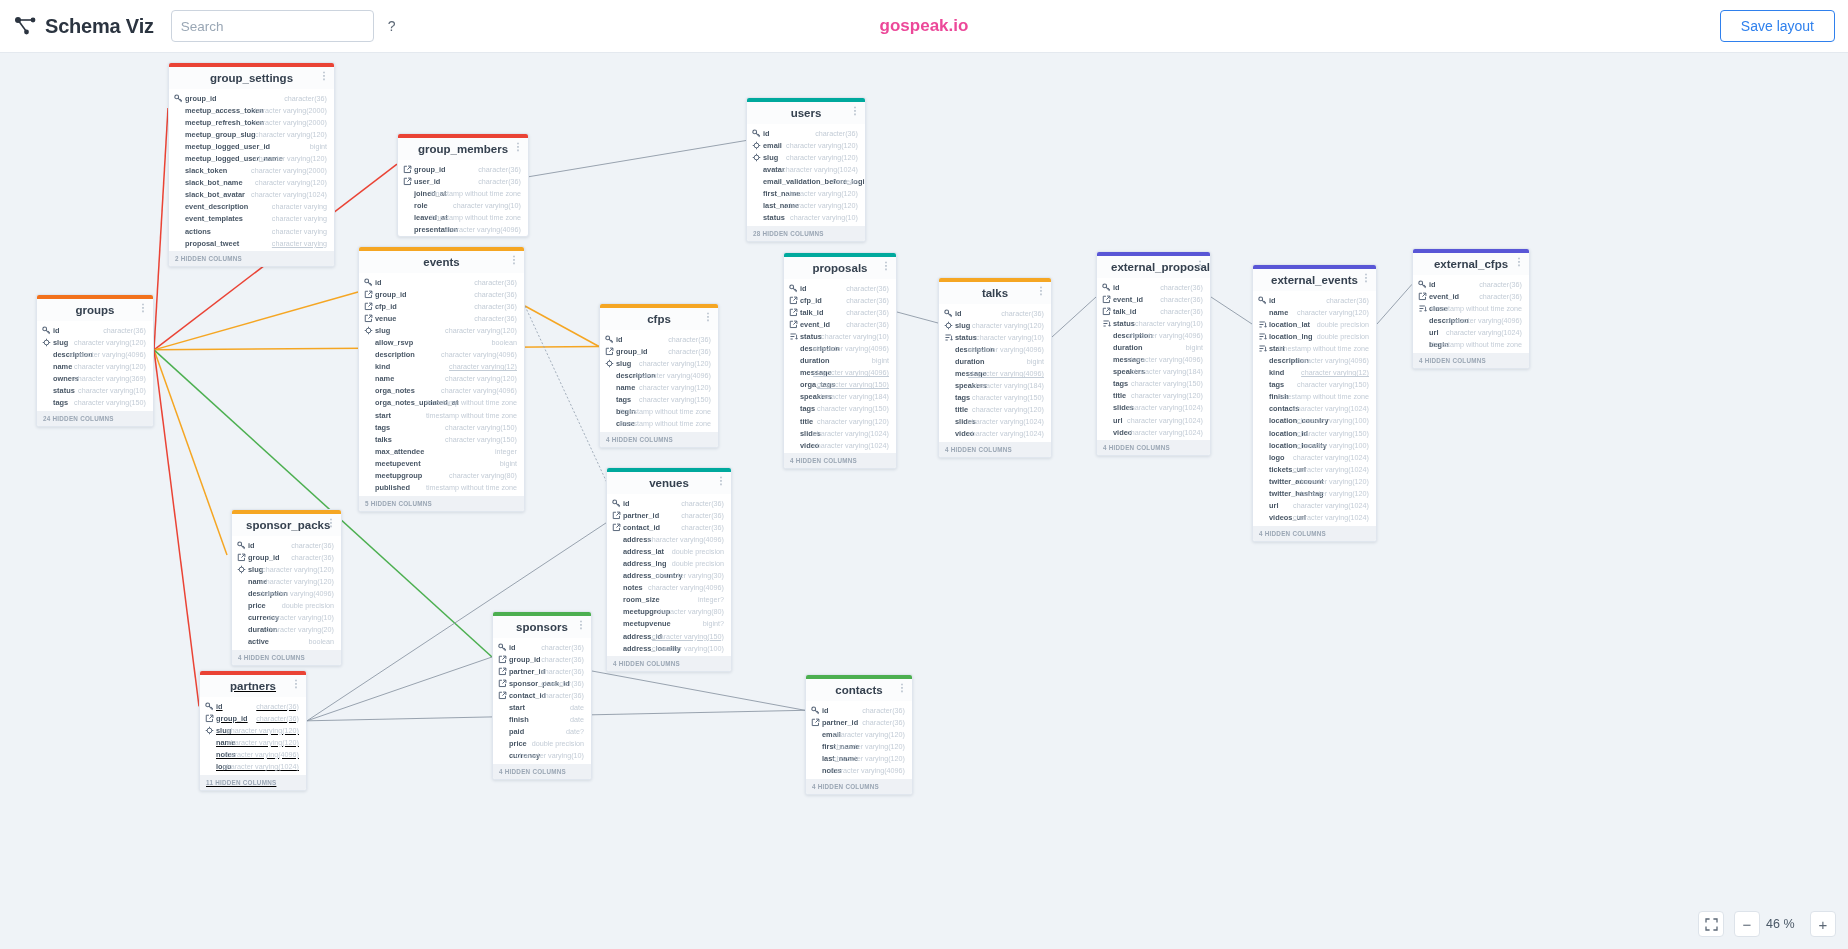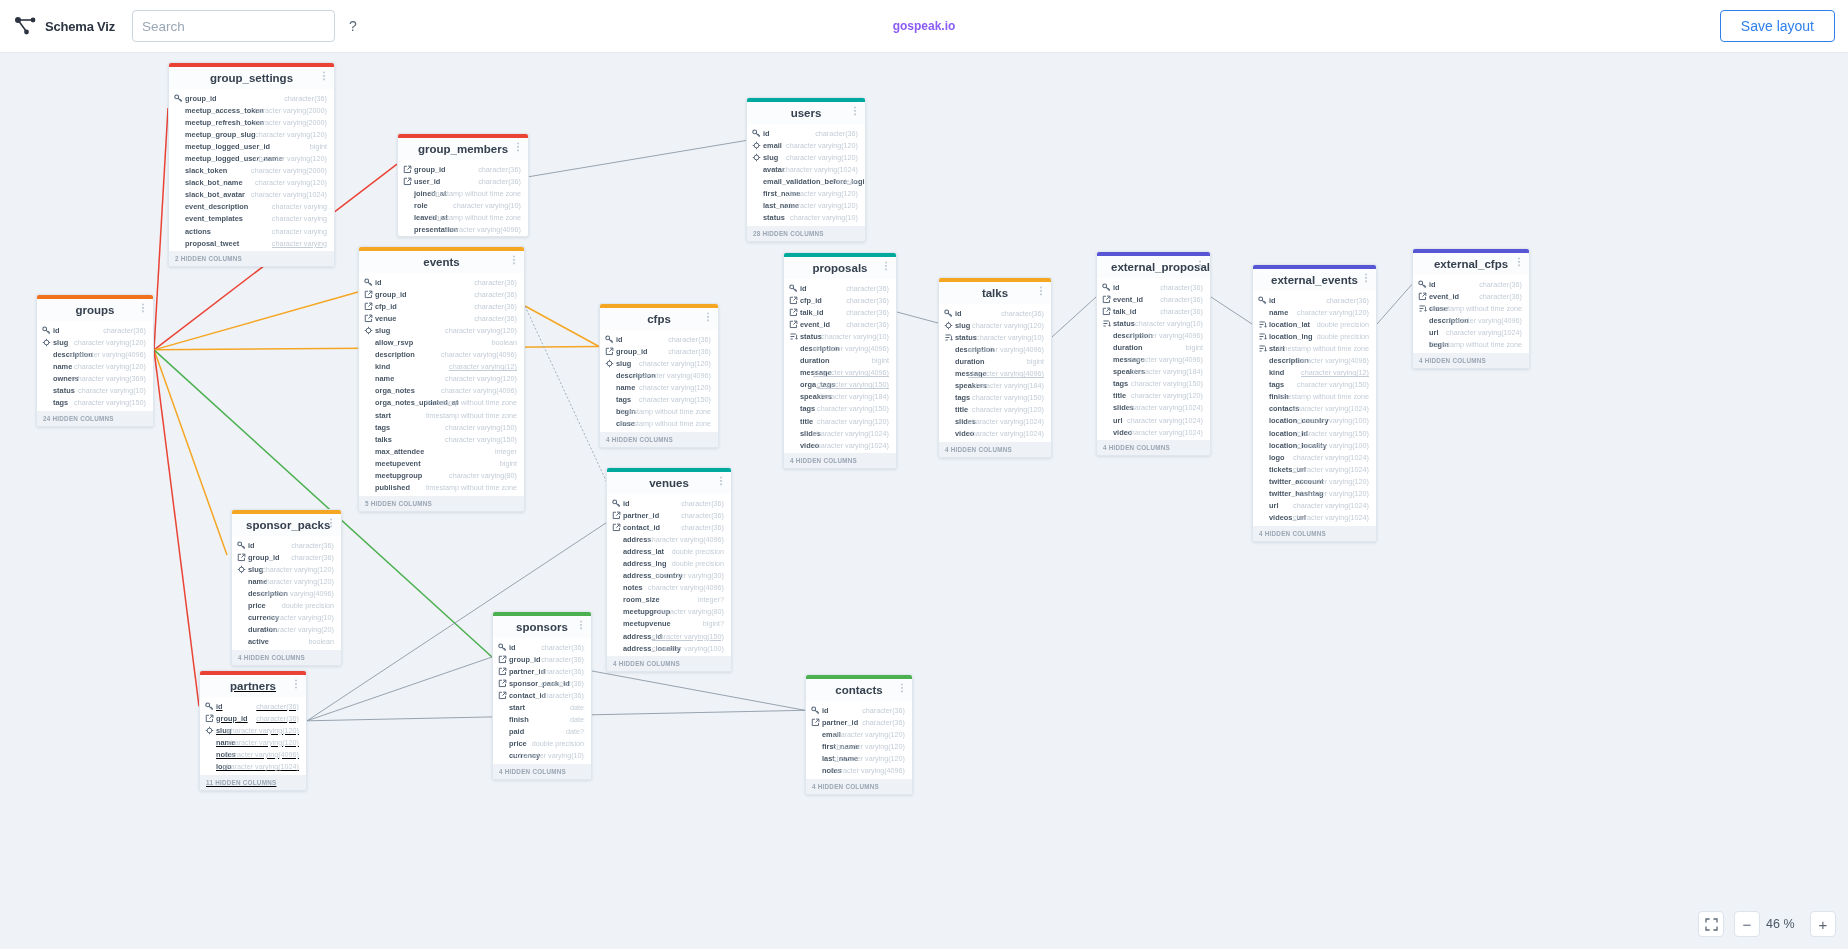--- a/index.html
+++ b/index.html
@@ -19,7 +19,7 @@
   }
   #brand { display: flex; align-items: center; gap: 9px; margin-left: 14px; }
   #brand-icon { width: 22px; height: 20px; display: block; }
-  #brand-title { font-size: 13px; font-weight: 600; color: #2b3440; letter-spacing: -0.2px; }
+  #brand-title { font-size: 20px; font-weight: 600; color: #2b3440; letter-spacing: -0.2px; }
   #search-input {
     margin-left: 17px; width: 203px; height: 32px;
     border: 1px solid #ccd4de; border-radius: 4px;

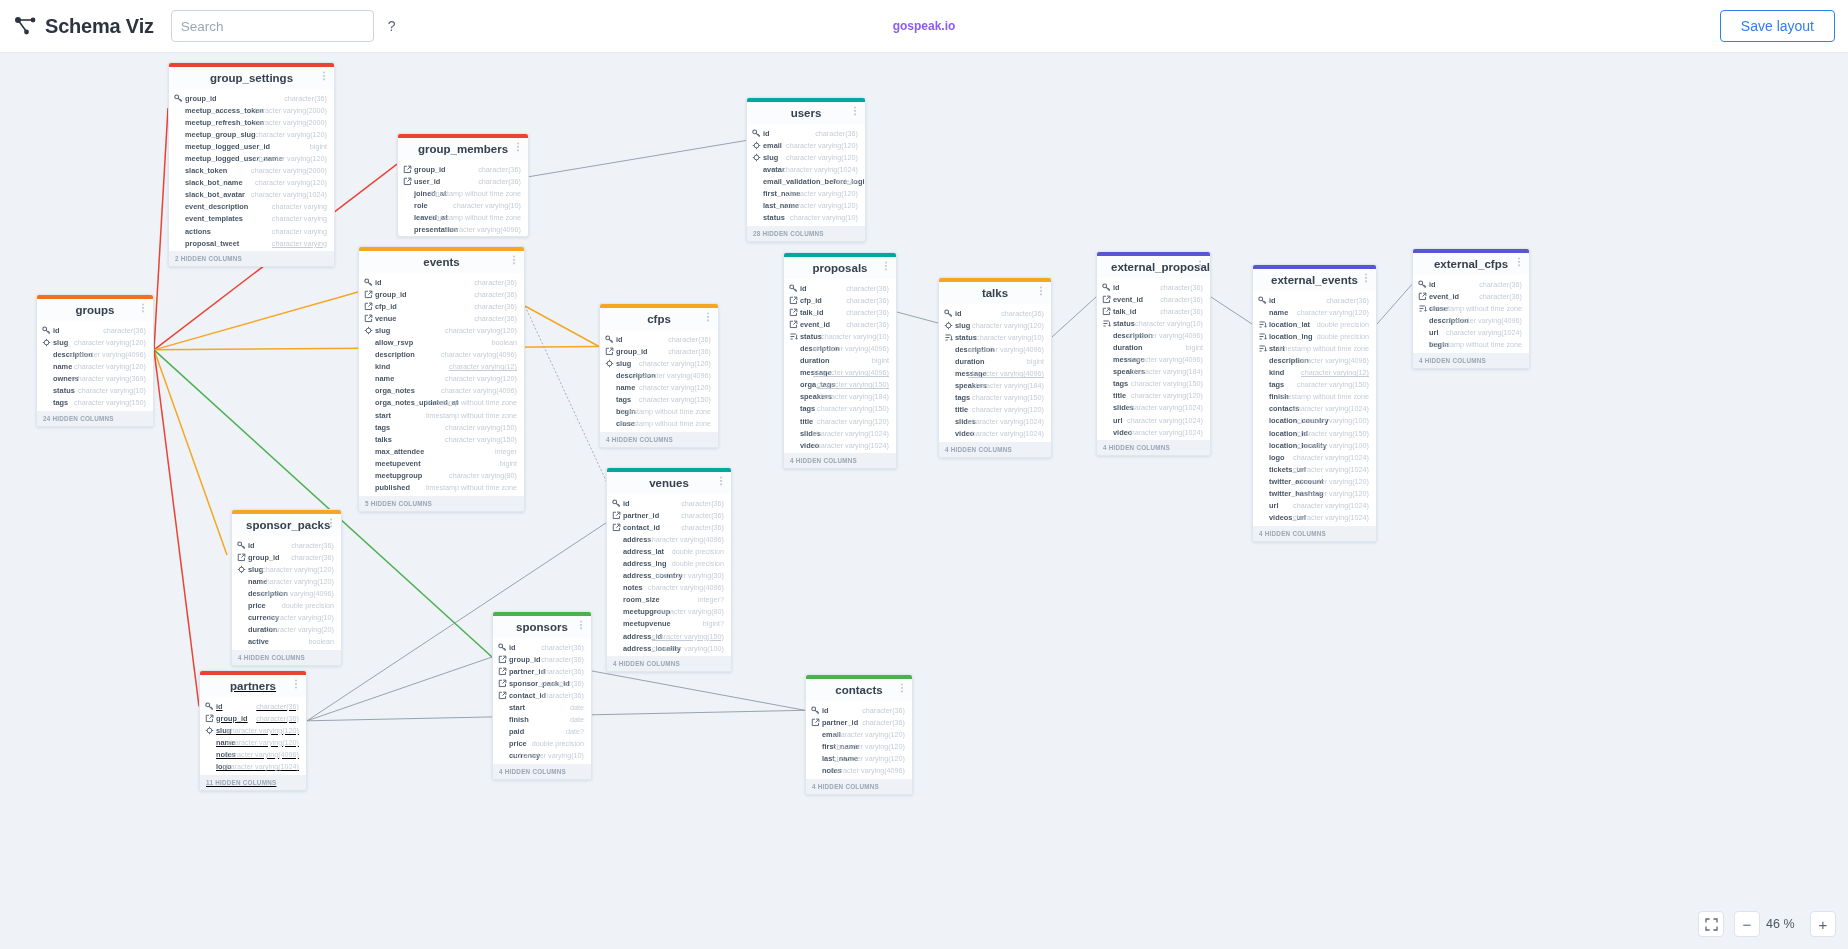--- a/index.html
+++ b/index.html
@@ -33,7 +33,7 @@
   }
   #doc-title {
     position: absolute; left: 0; right: 0; text-align: center;
-    font-size: 12px; font-weight: 600; color: #8b5cf6; pointer-events: none;
+    font-size: 17px; font-weight: 600; color: #ec4899; pointer-events: none;
   }
   #save-layout {
     position: absolute; right: 13px; top: 10px;

